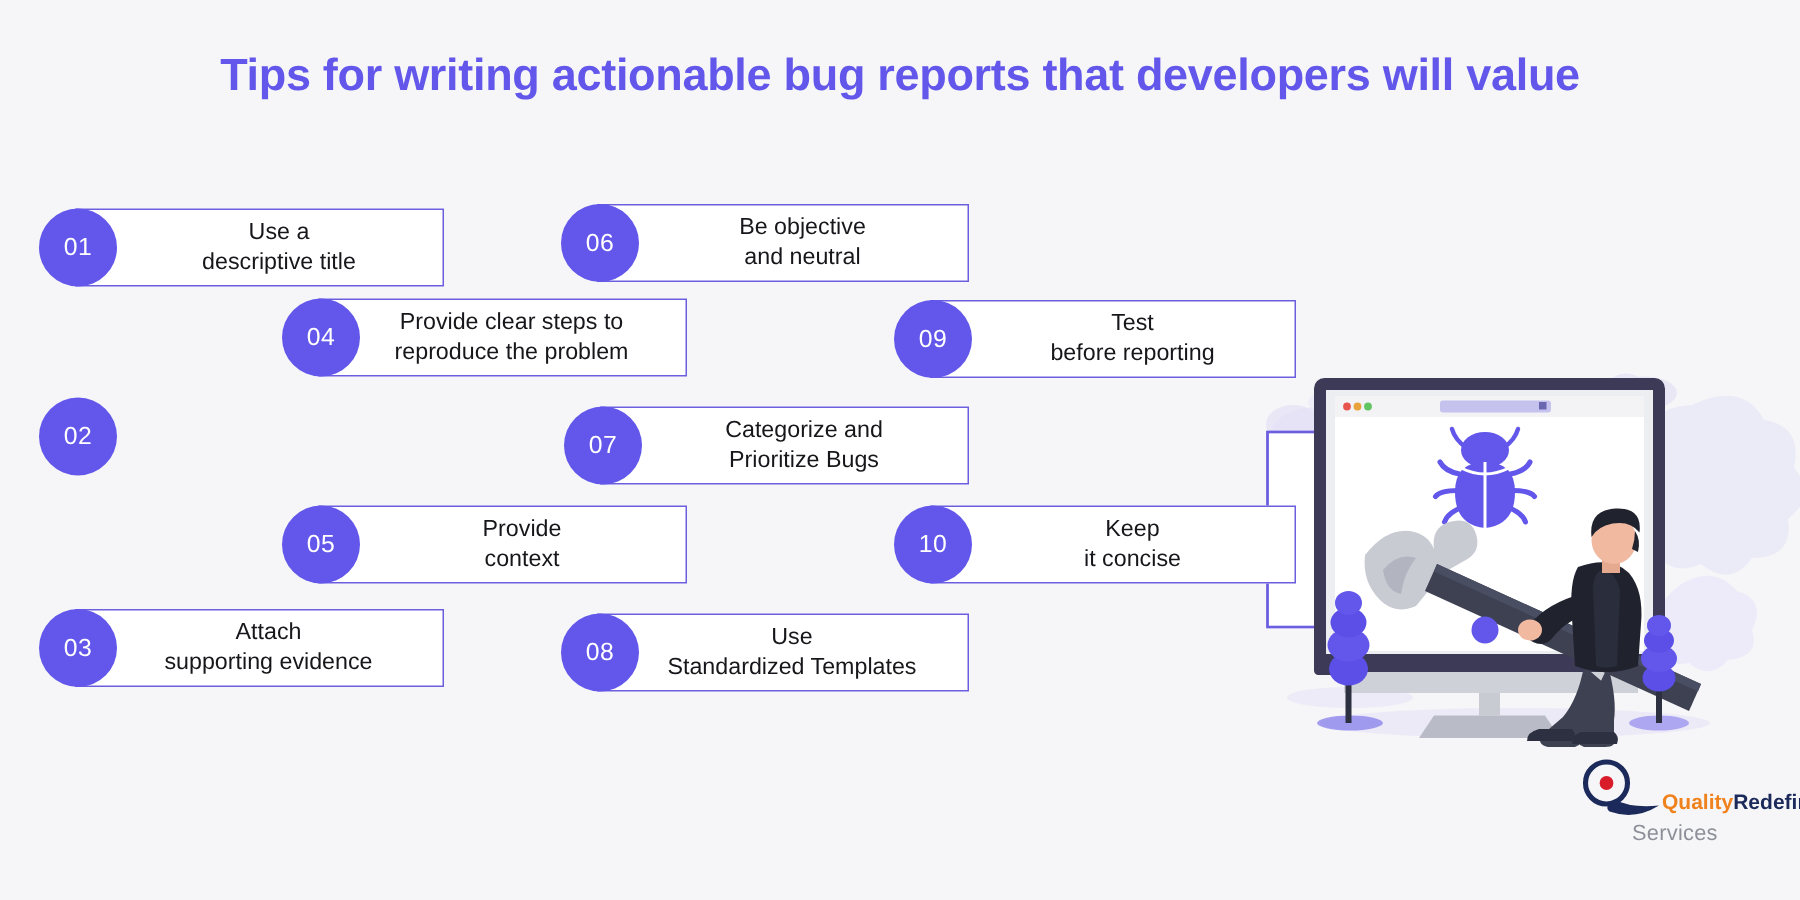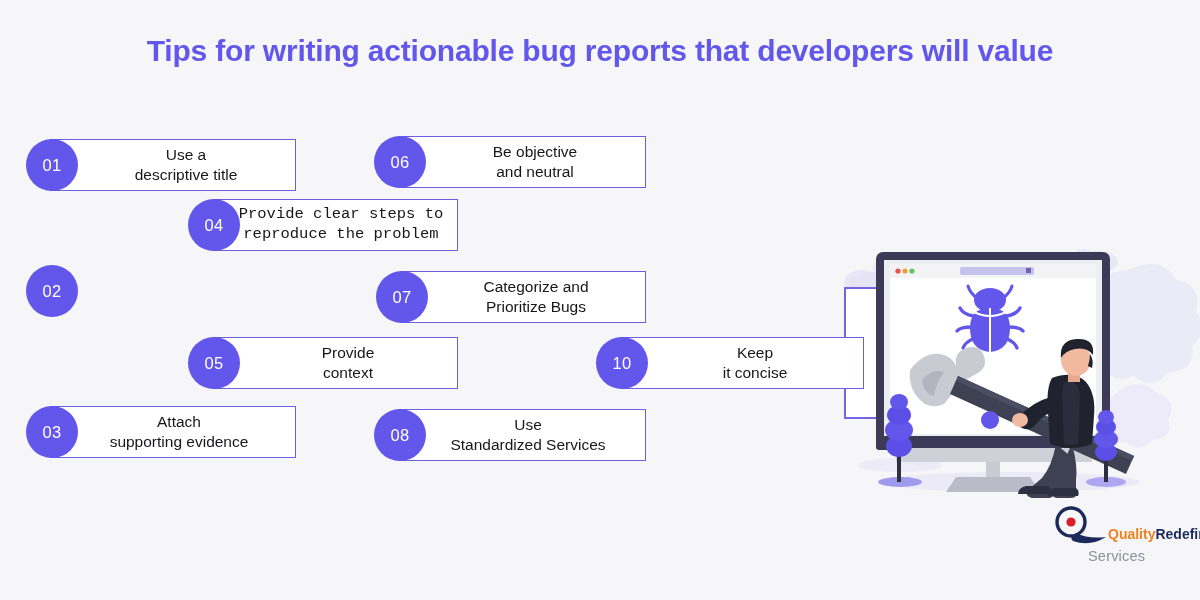--- a/index.html
+++ b/index.html
@@ -121,7 +121,7 @@
   </div>
 
   <div class="tip" style="left:188px;top:199px;width:270px;">
-    <div class="box pad-narrow" style="width:246px;font-family:Liberation Mono, monospace;">
+    <div class="box pad-narrow" style="width:246px;">
       <div>
         <span>Provide clear steps to</span>
         <span>reproduce the problem</span>

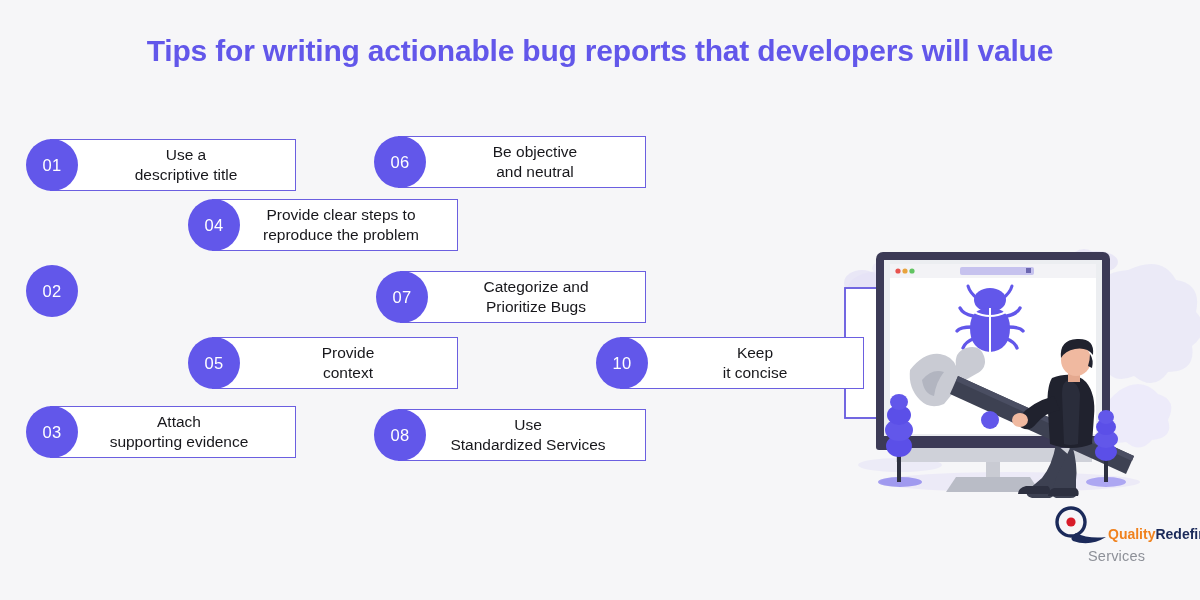--- a/index.html
+++ b/index.html
@@ -130,6 +130,15 @@
     <div class="badge">04</div>
   </div>
 
+  <div class="tip" style="left:596px;top:200px;width:268px;">
+    <div class="box" style="width:244px;">
+      <div>
+        <span>Test</span>
+        <span>before reporting</span>
+      </div>
+    </div>
+    <div class="badge">09</div>
+  </div>
 
   <div class="tip" style="left:26px;top:265px;width:240px;">
     <div class="badge">02</div>

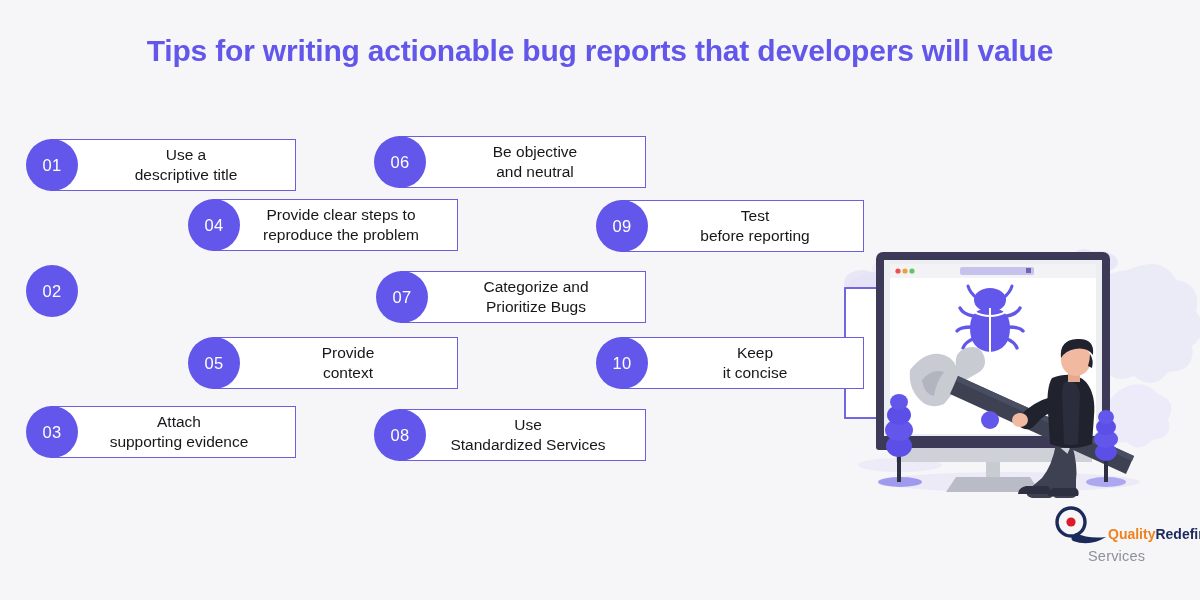--- a/index.html
+++ b/index.html
@@ -188,7 +188,7 @@
     <div class="box pad-narrow" style="width:248px;">
       <div>
         <span>Use</span>
-        <span>Standardized Services</span>
+        <span>Standardized Templates</span>
       </div>
     </div>
     <div class="badge">08</div>

